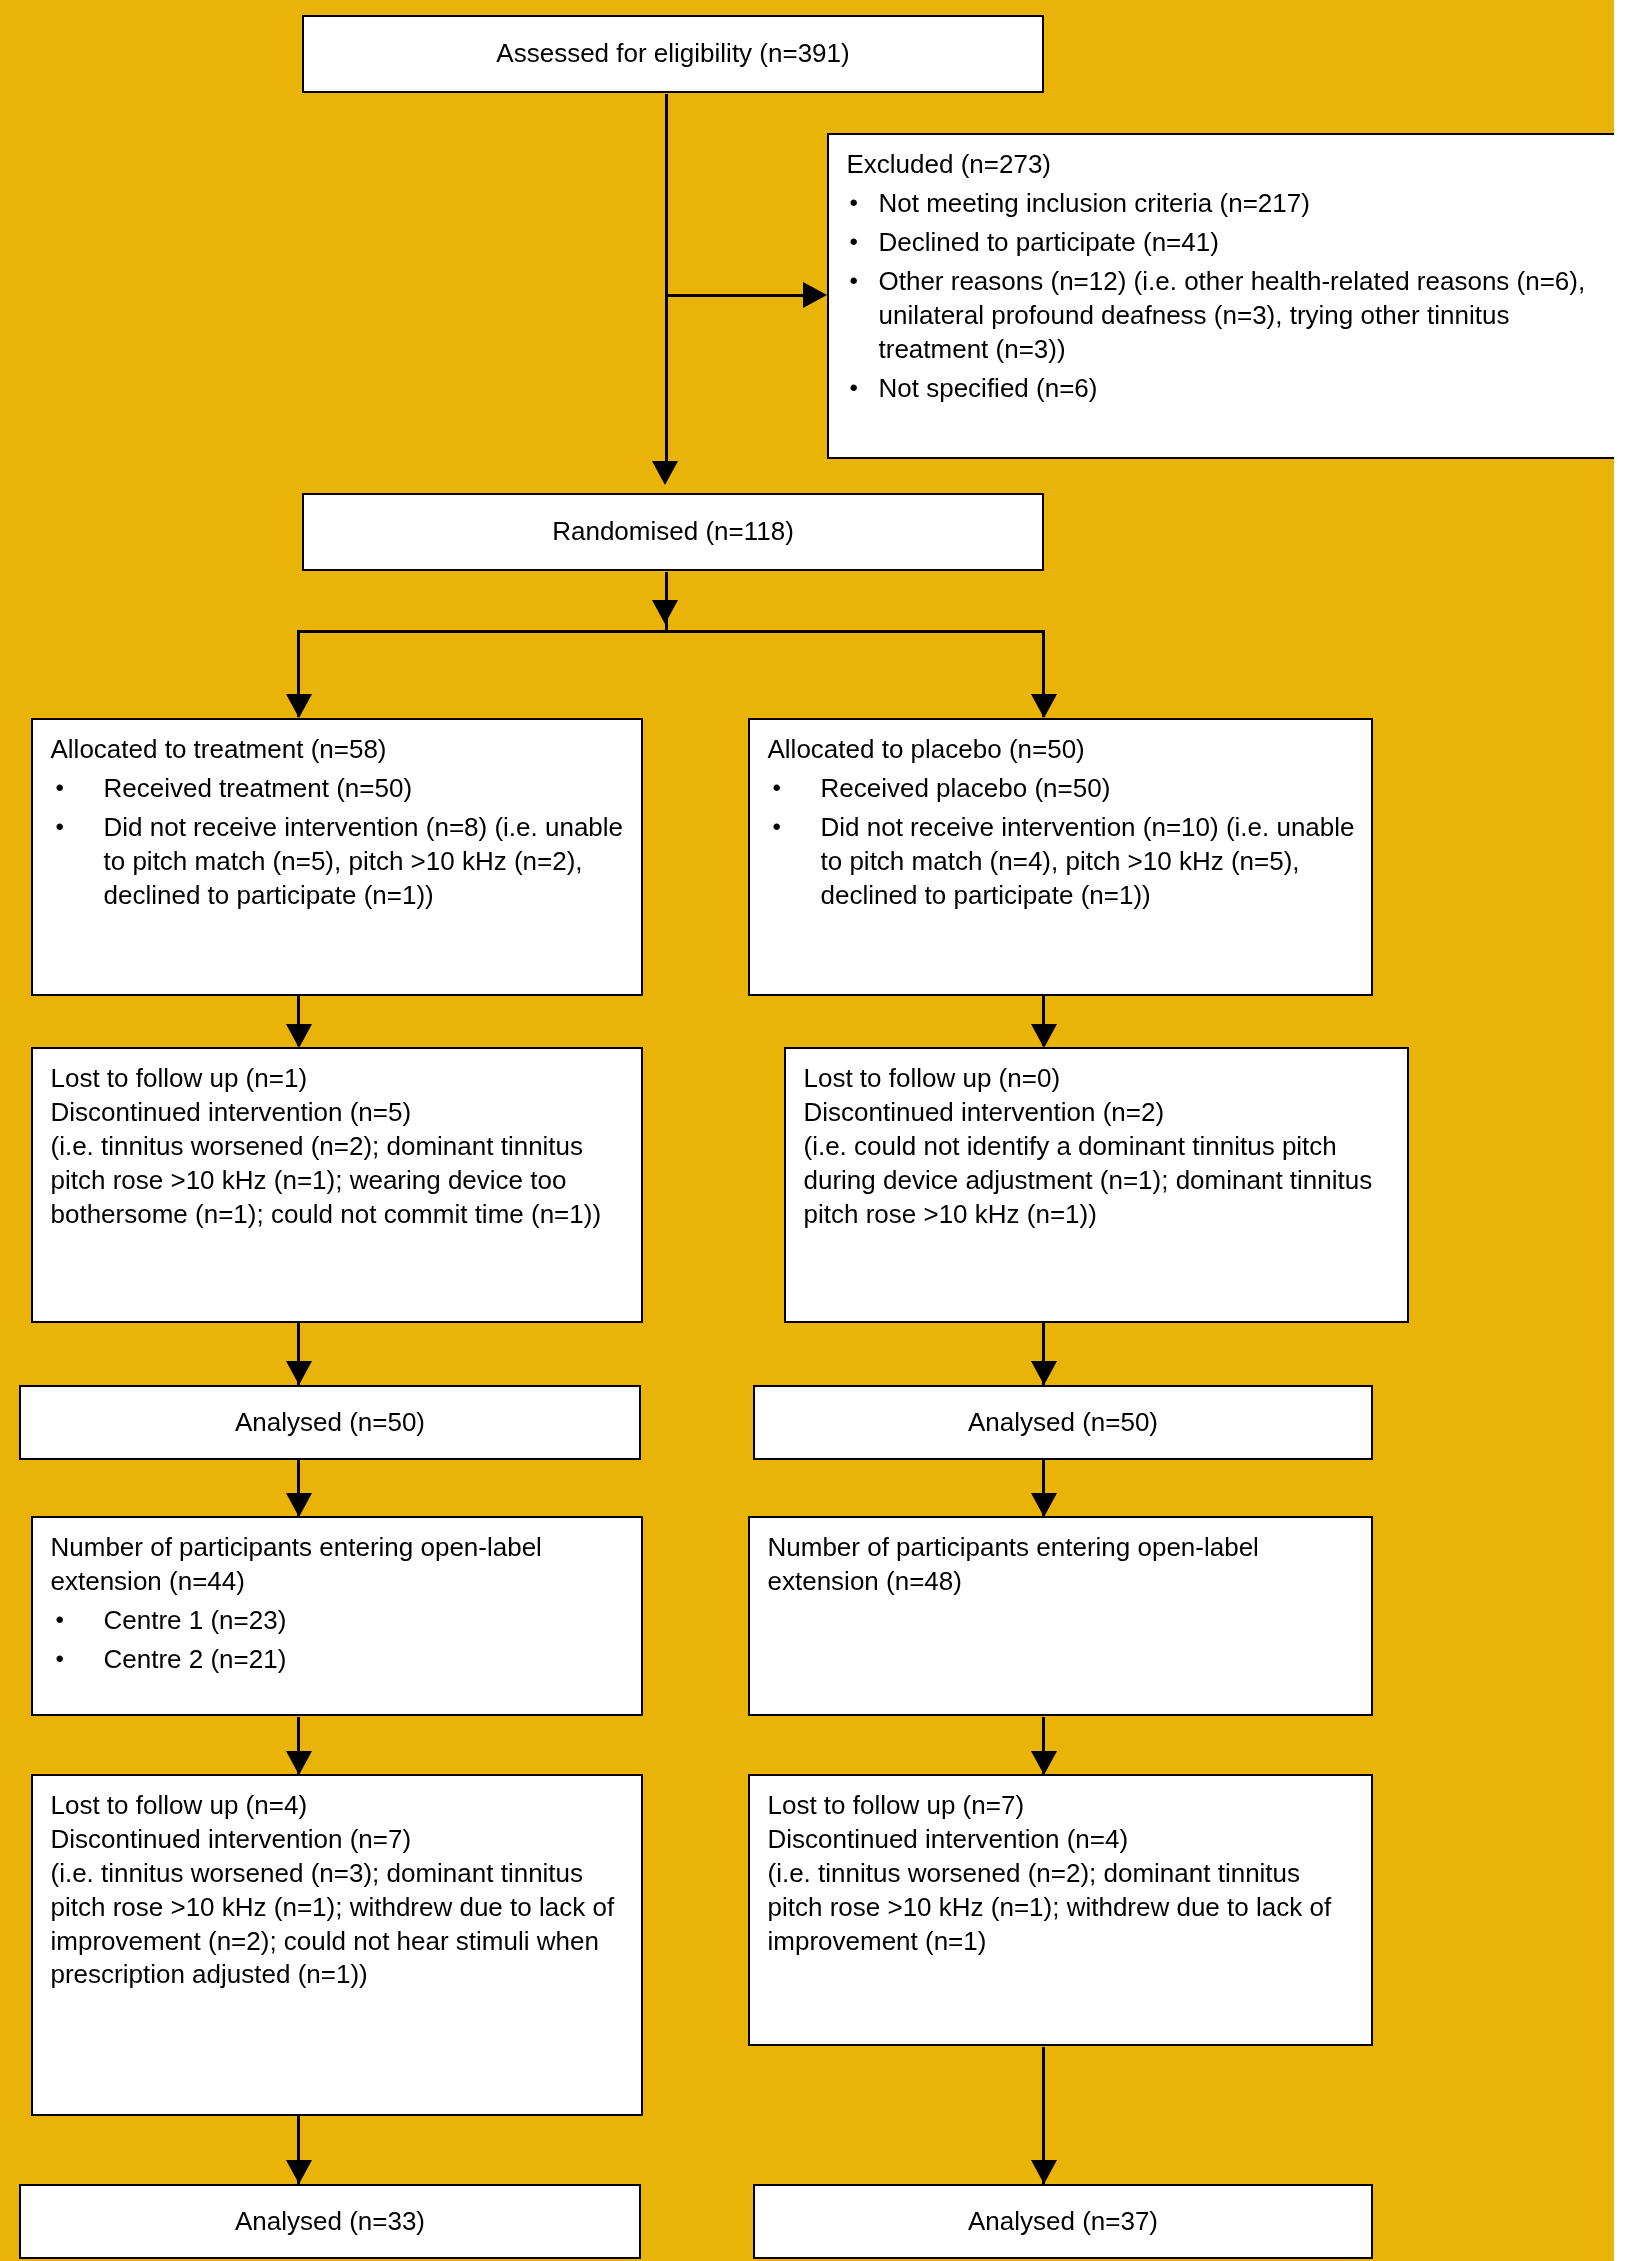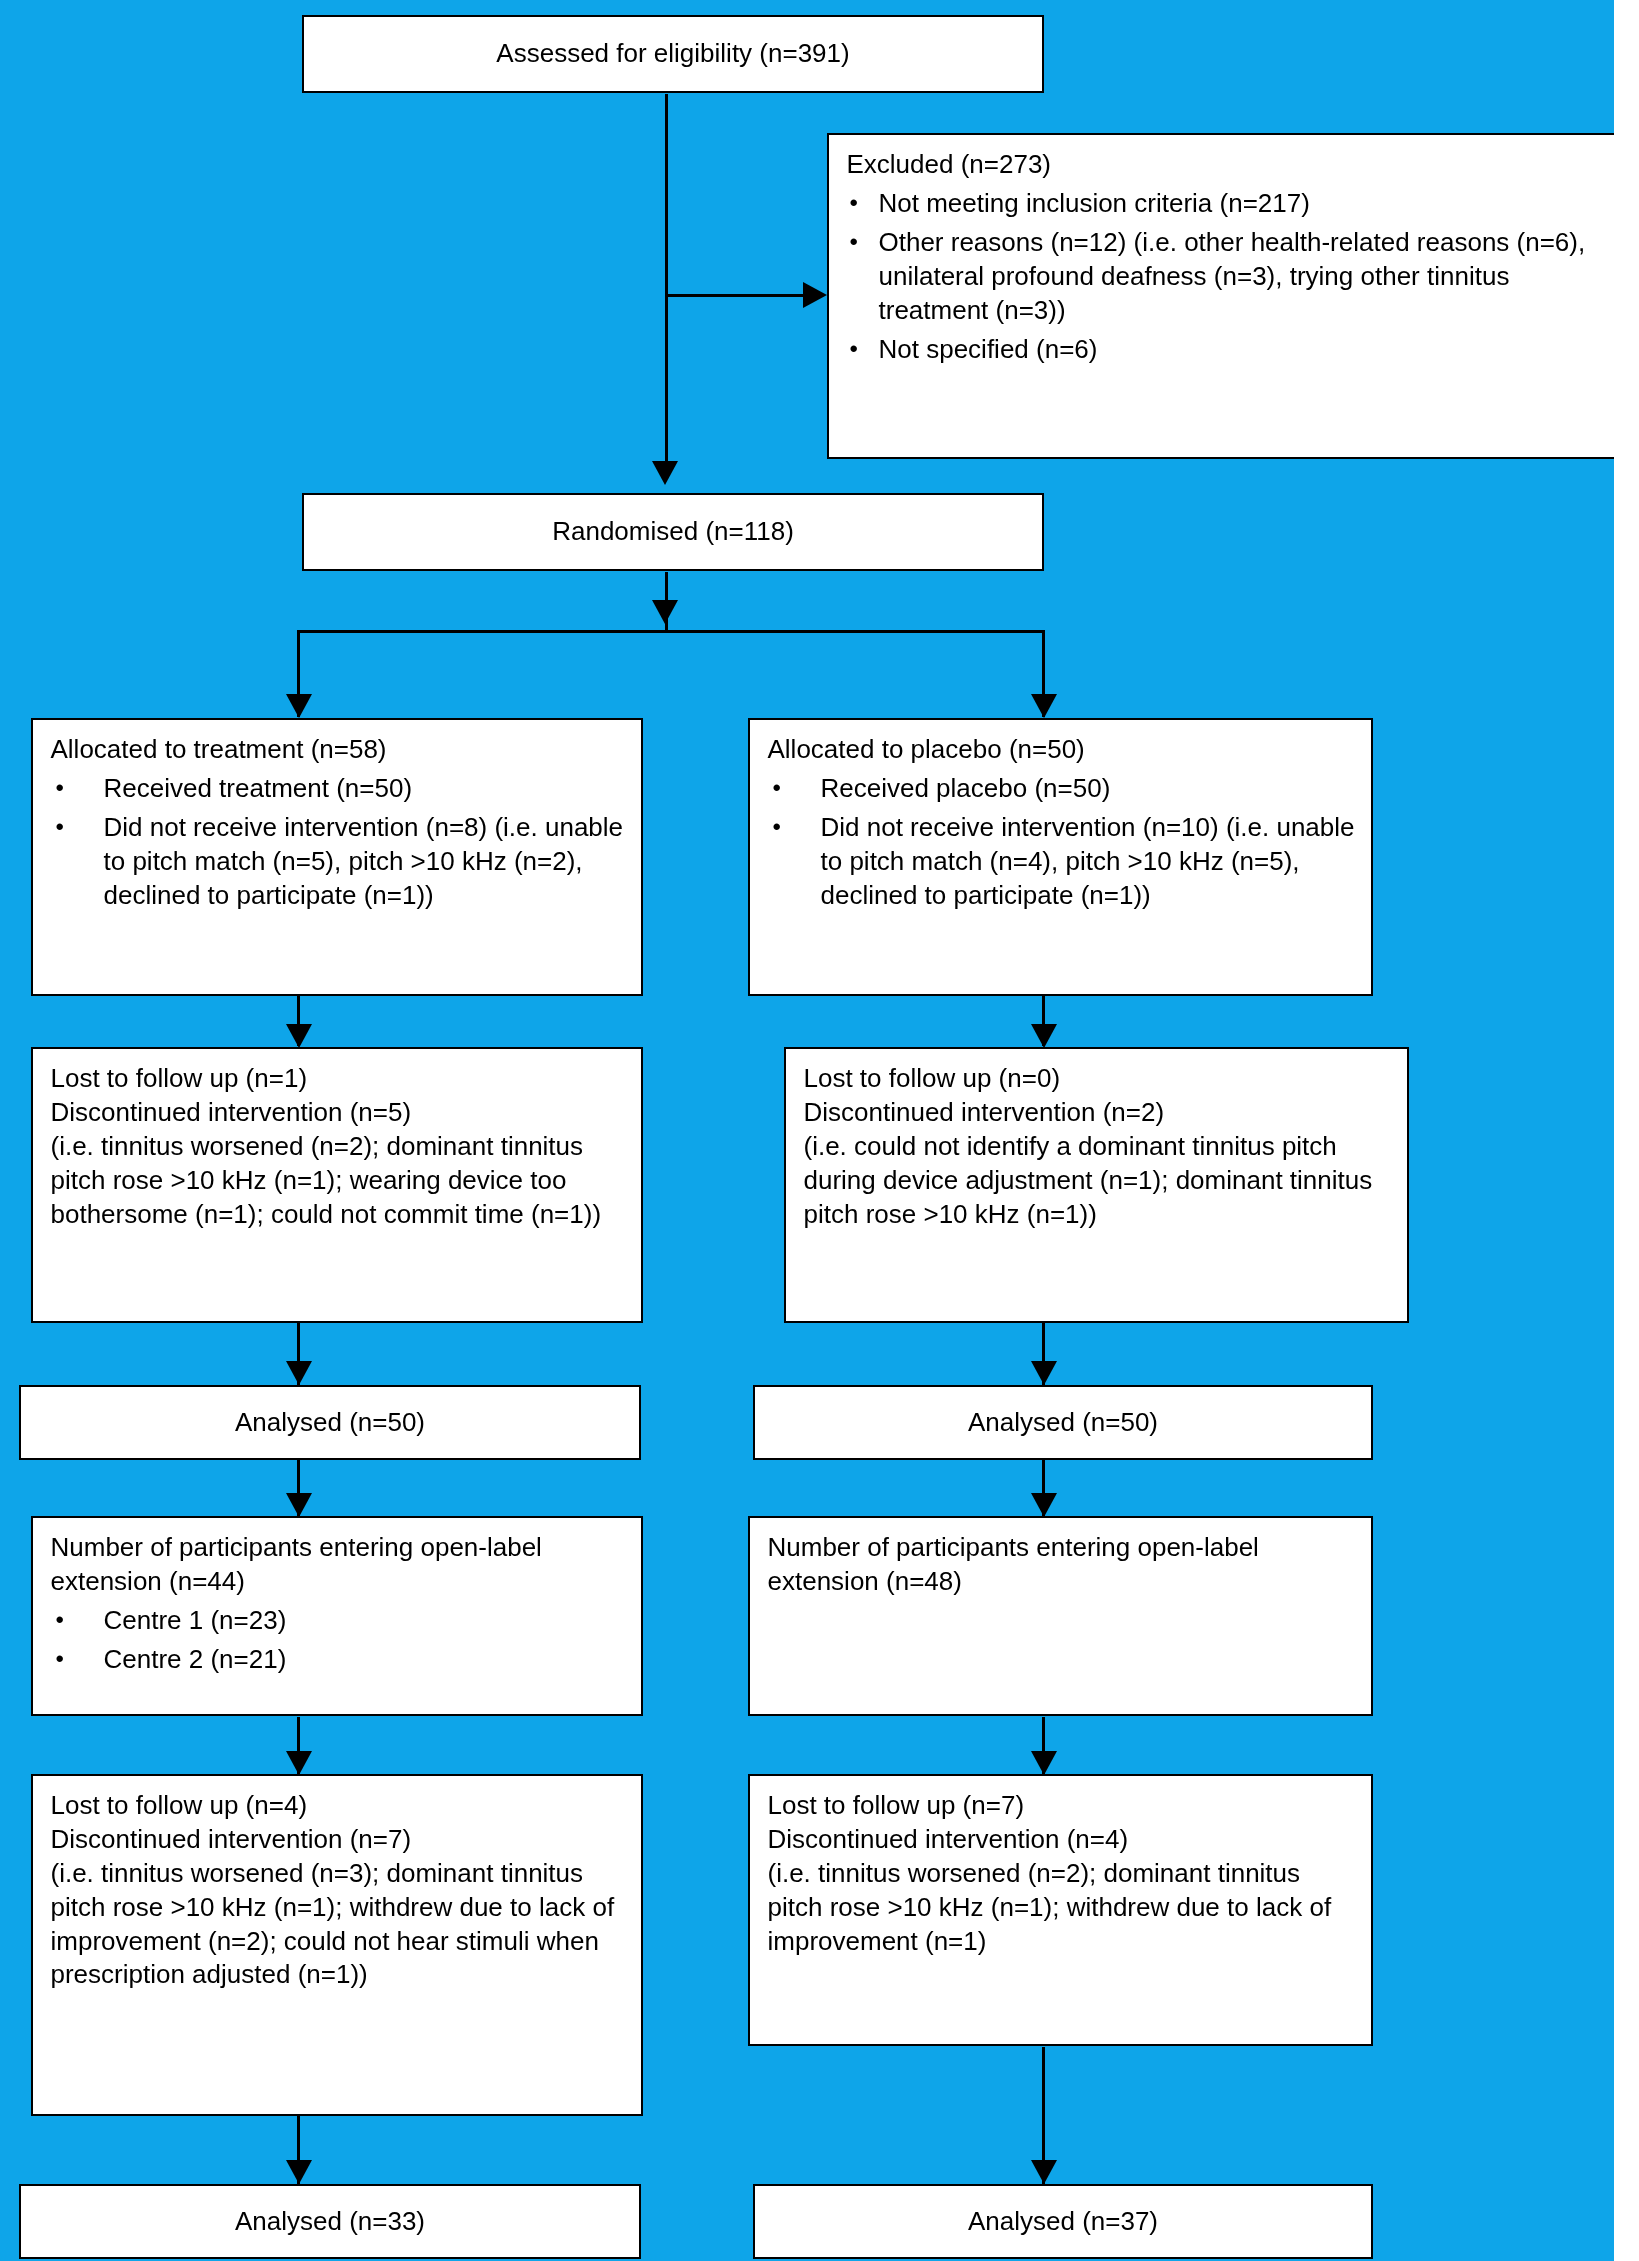--- a/index.html
+++ b/index.html
@@ -11,7 +11,7 @@
     position:relative;
     width:1614px;
     height:2261px;
-    background:#0ea5e9;
+    background:#eab308;
     overflow:hidden;
   }
   

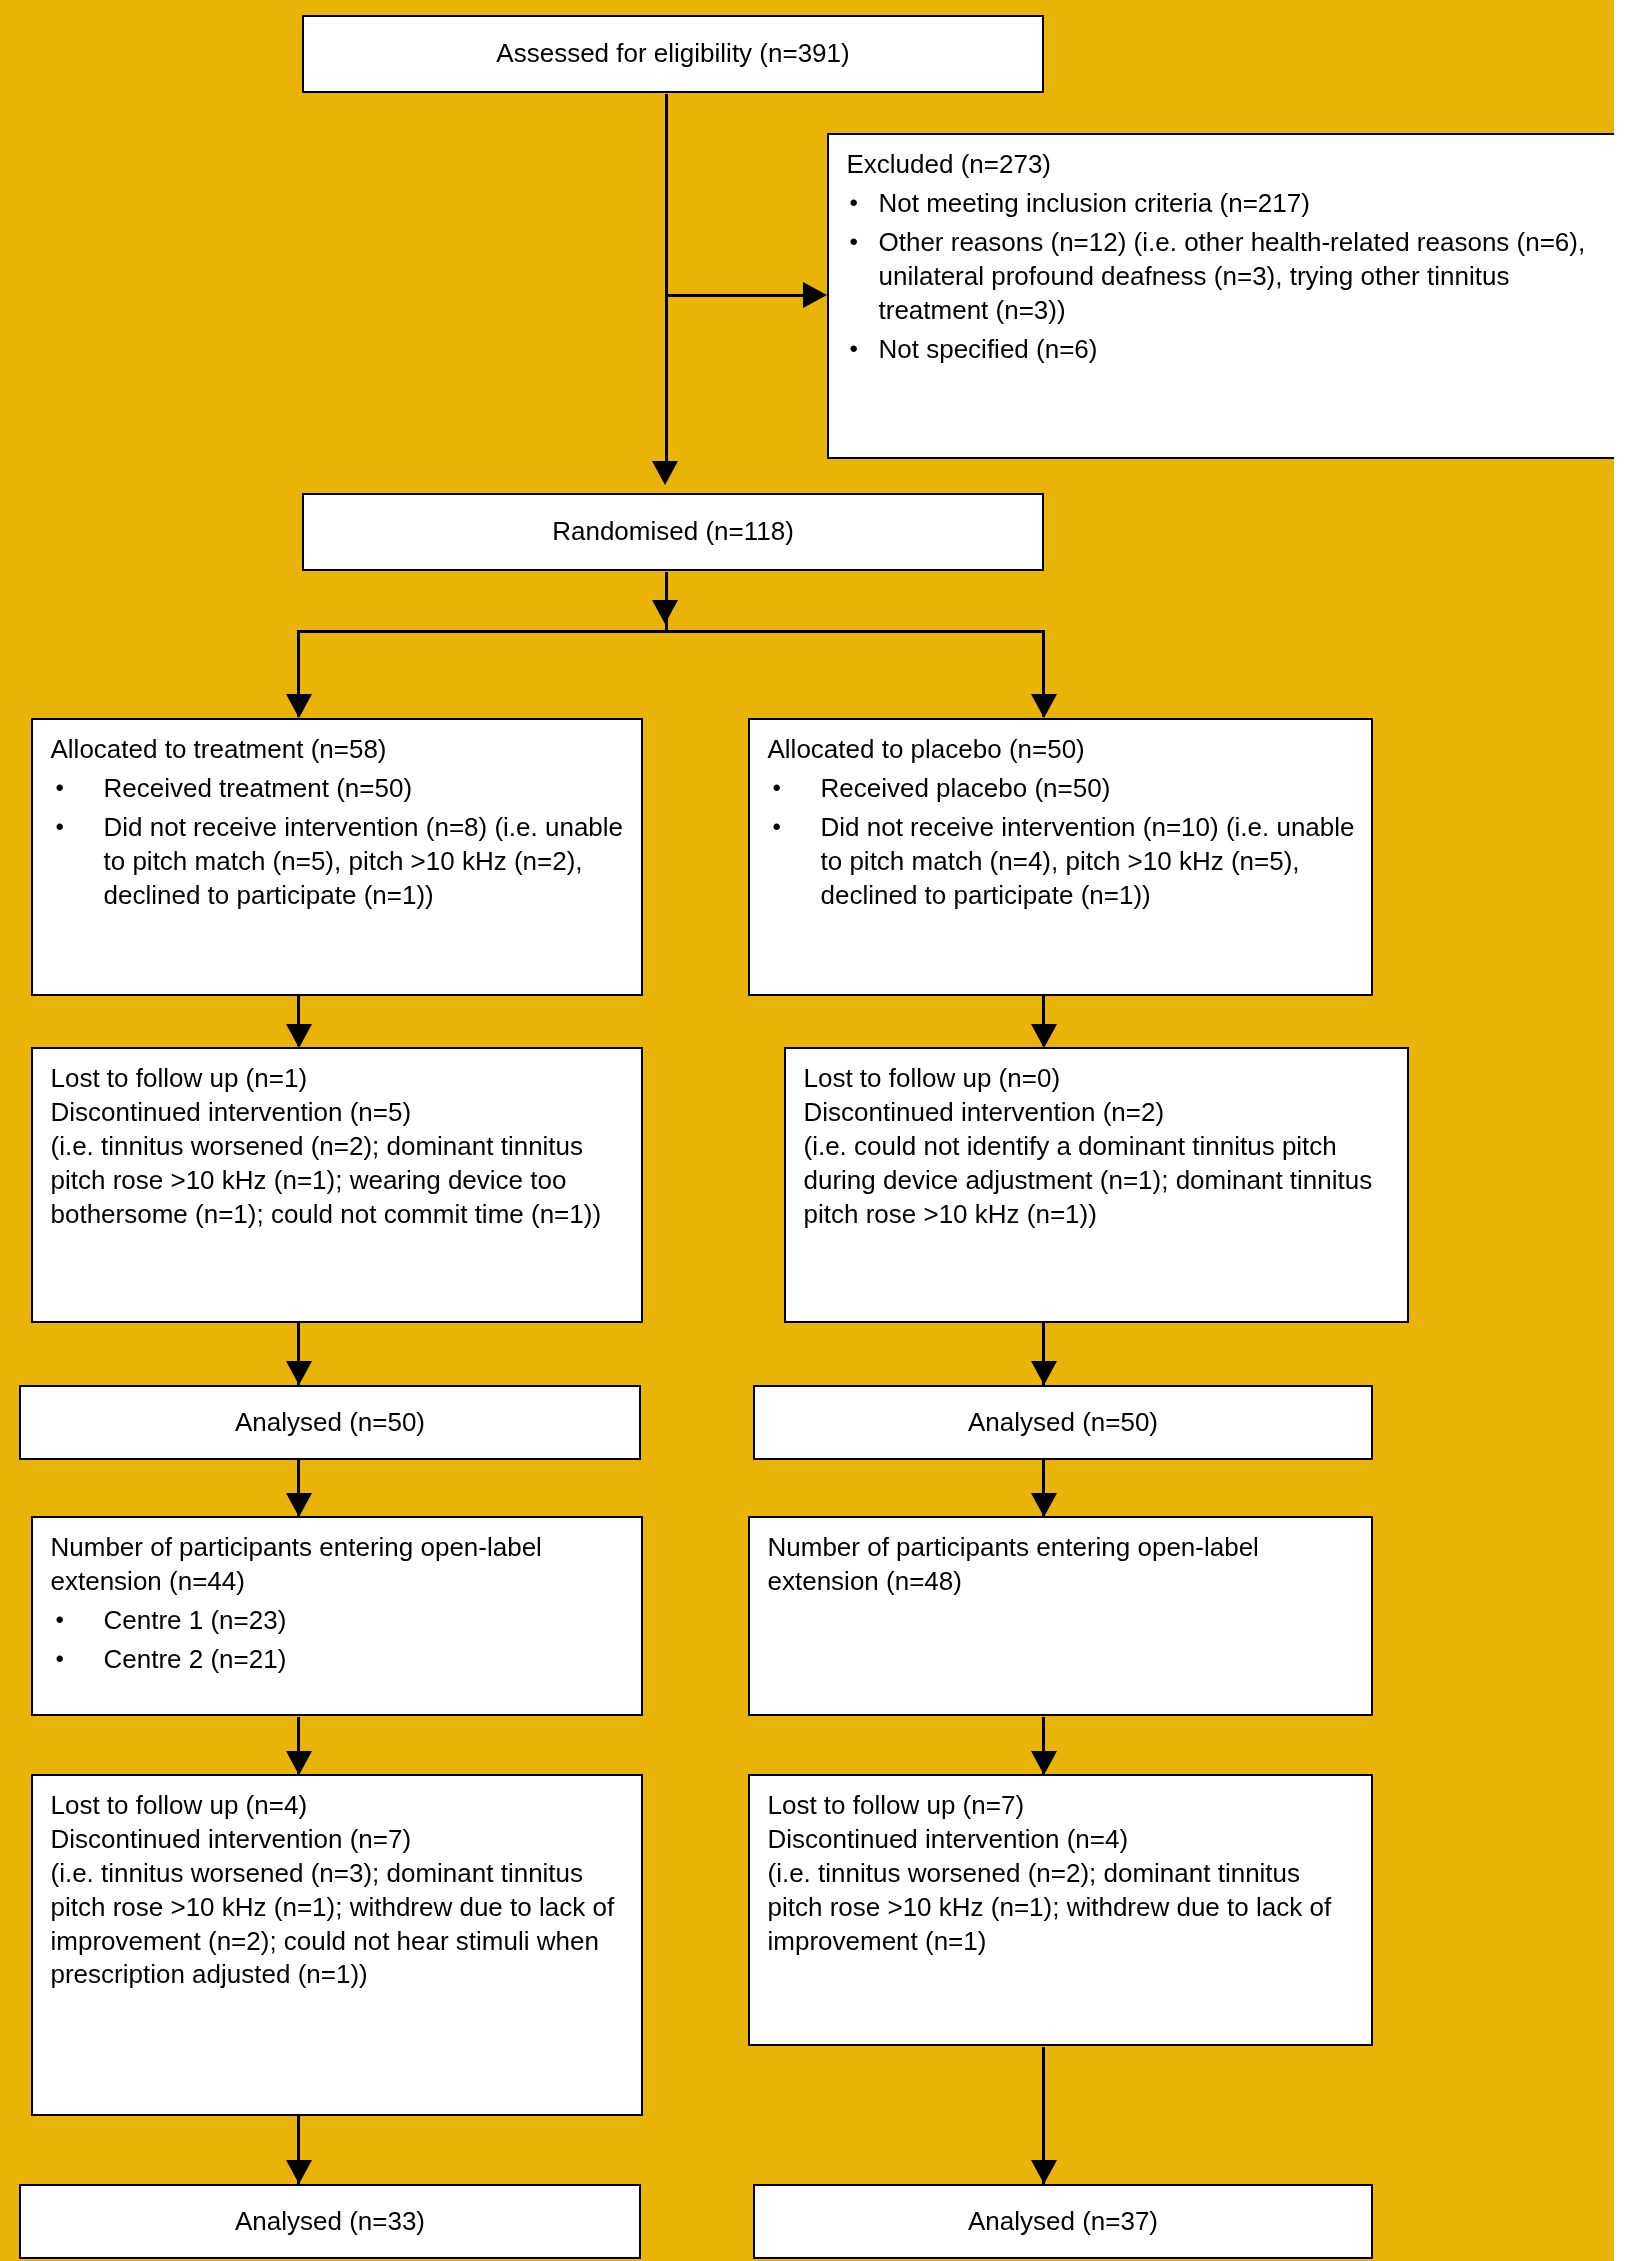--- a/index.html
+++ b/index.html
@@ -109,6 +109,7 @@
     <div class="box-title">Excluded (n=273)</div>
     <ul class="bullets tight">
       <li>Not meeting inclusion criteria (n=217)</li>
+      <li>Declined to participate (n=41)</li>
       <li>Other reasons (n=12) (i.e. other health-related reasons (n=6), unilateral profound deafness (n=3), trying other tinnitus treatment (n=3))</li>
       <li>Not specified (n=6)</li>
     </ul>

